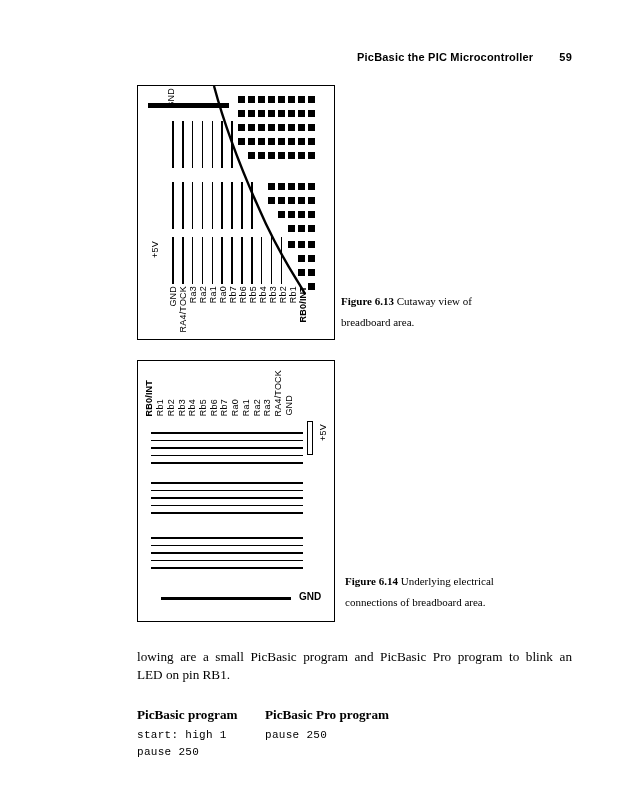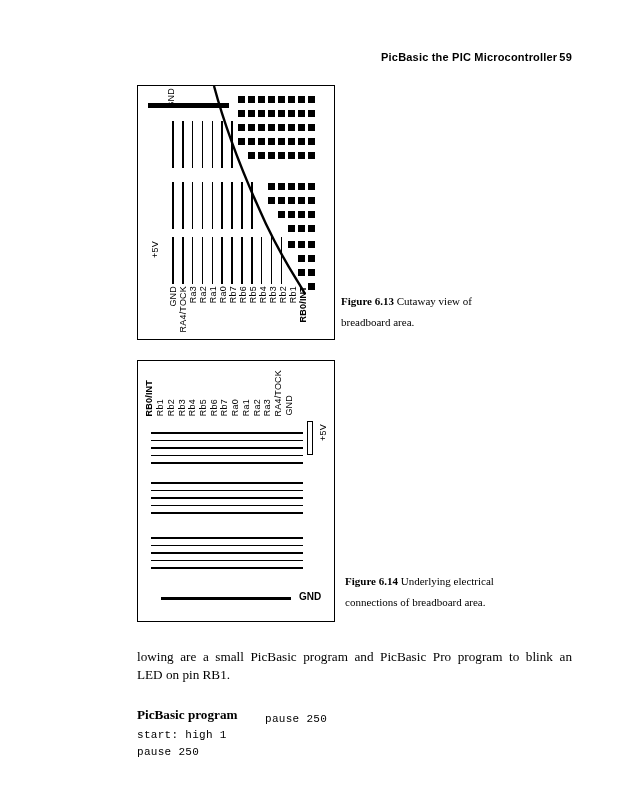--- a/index.html
+++ b/index.html
@@ -21,7 +21,7 @@
   .runhead{position:absolute;top:51px;left:0;width:572px;text-align:right;
            font-family:"Liberation Sans",sans-serif;font-weight:bold;font-size:11px;
            letter-spacing:.2px;}
-  .pagenum{margin-left:2px;}
+  .pagenum{margin-left:26px;}
   .caption{position:absolute;font-size:11px;line-height:21px;}
   .capb{font-weight:bold;}
   .gndh{position:absolute;font-family:"Liberation Sans",sans-serif;font-weight:bold;font-size:10px;}

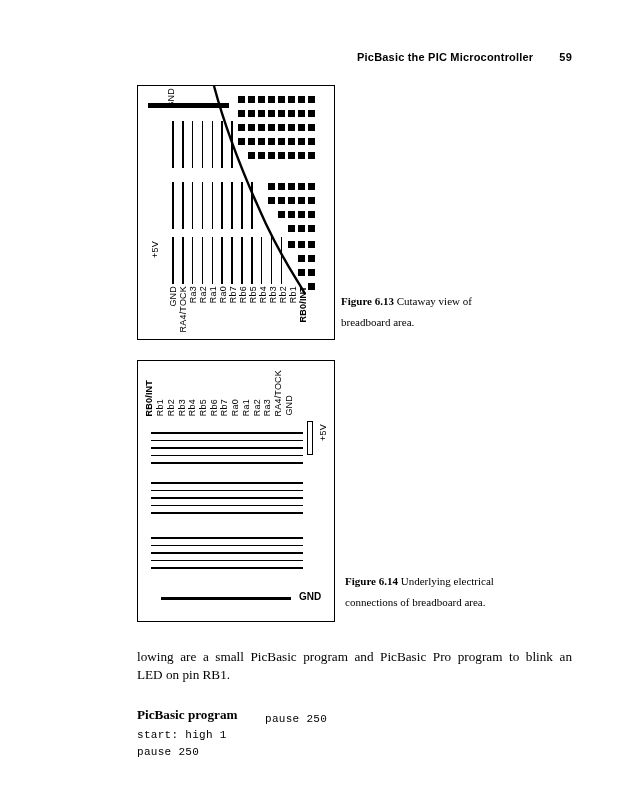--- a/index.html
+++ b/index.html
@@ -287,6 +287,7 @@
 </div>
 
 <div class="progcol" style="left:265px;">
+  <div class="progheading">PicBasic Pro program</div>
   <div class="code">
     <div>pause 250</div>
   </div>

